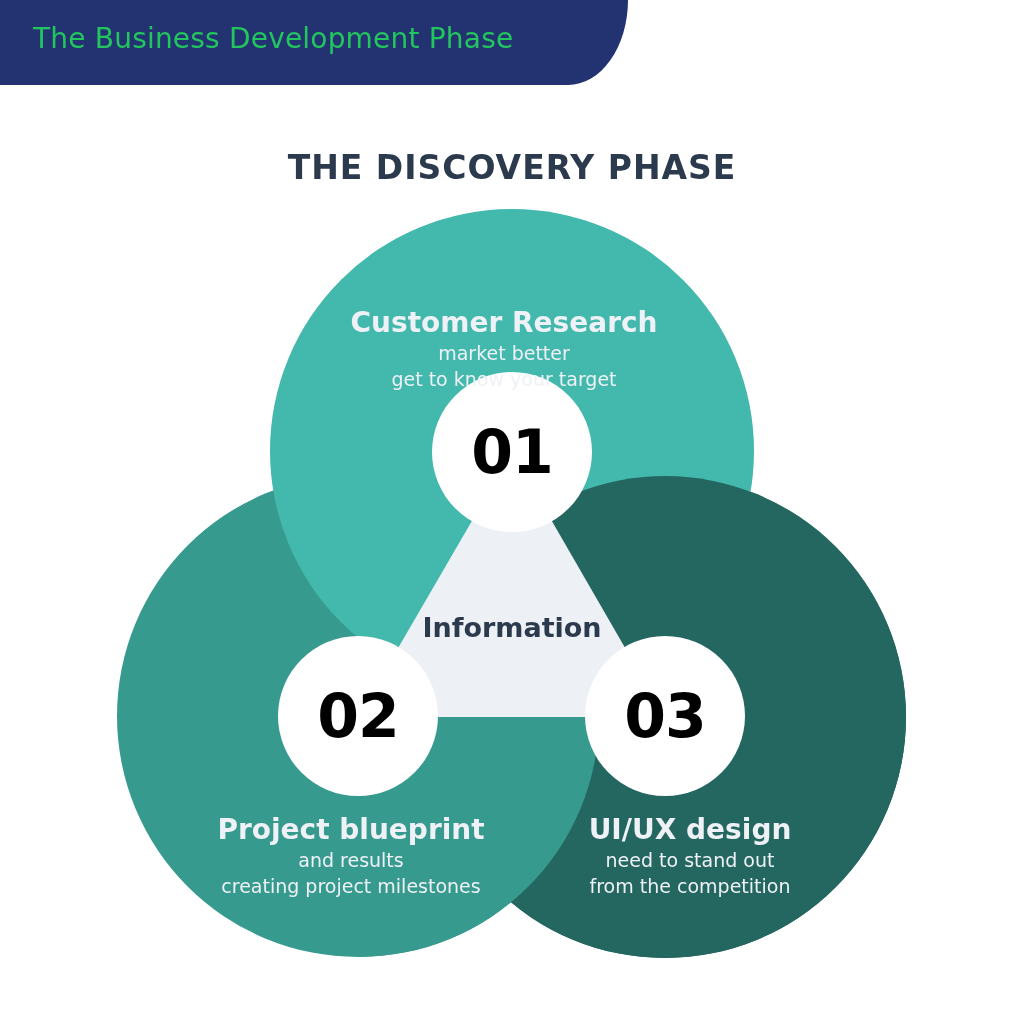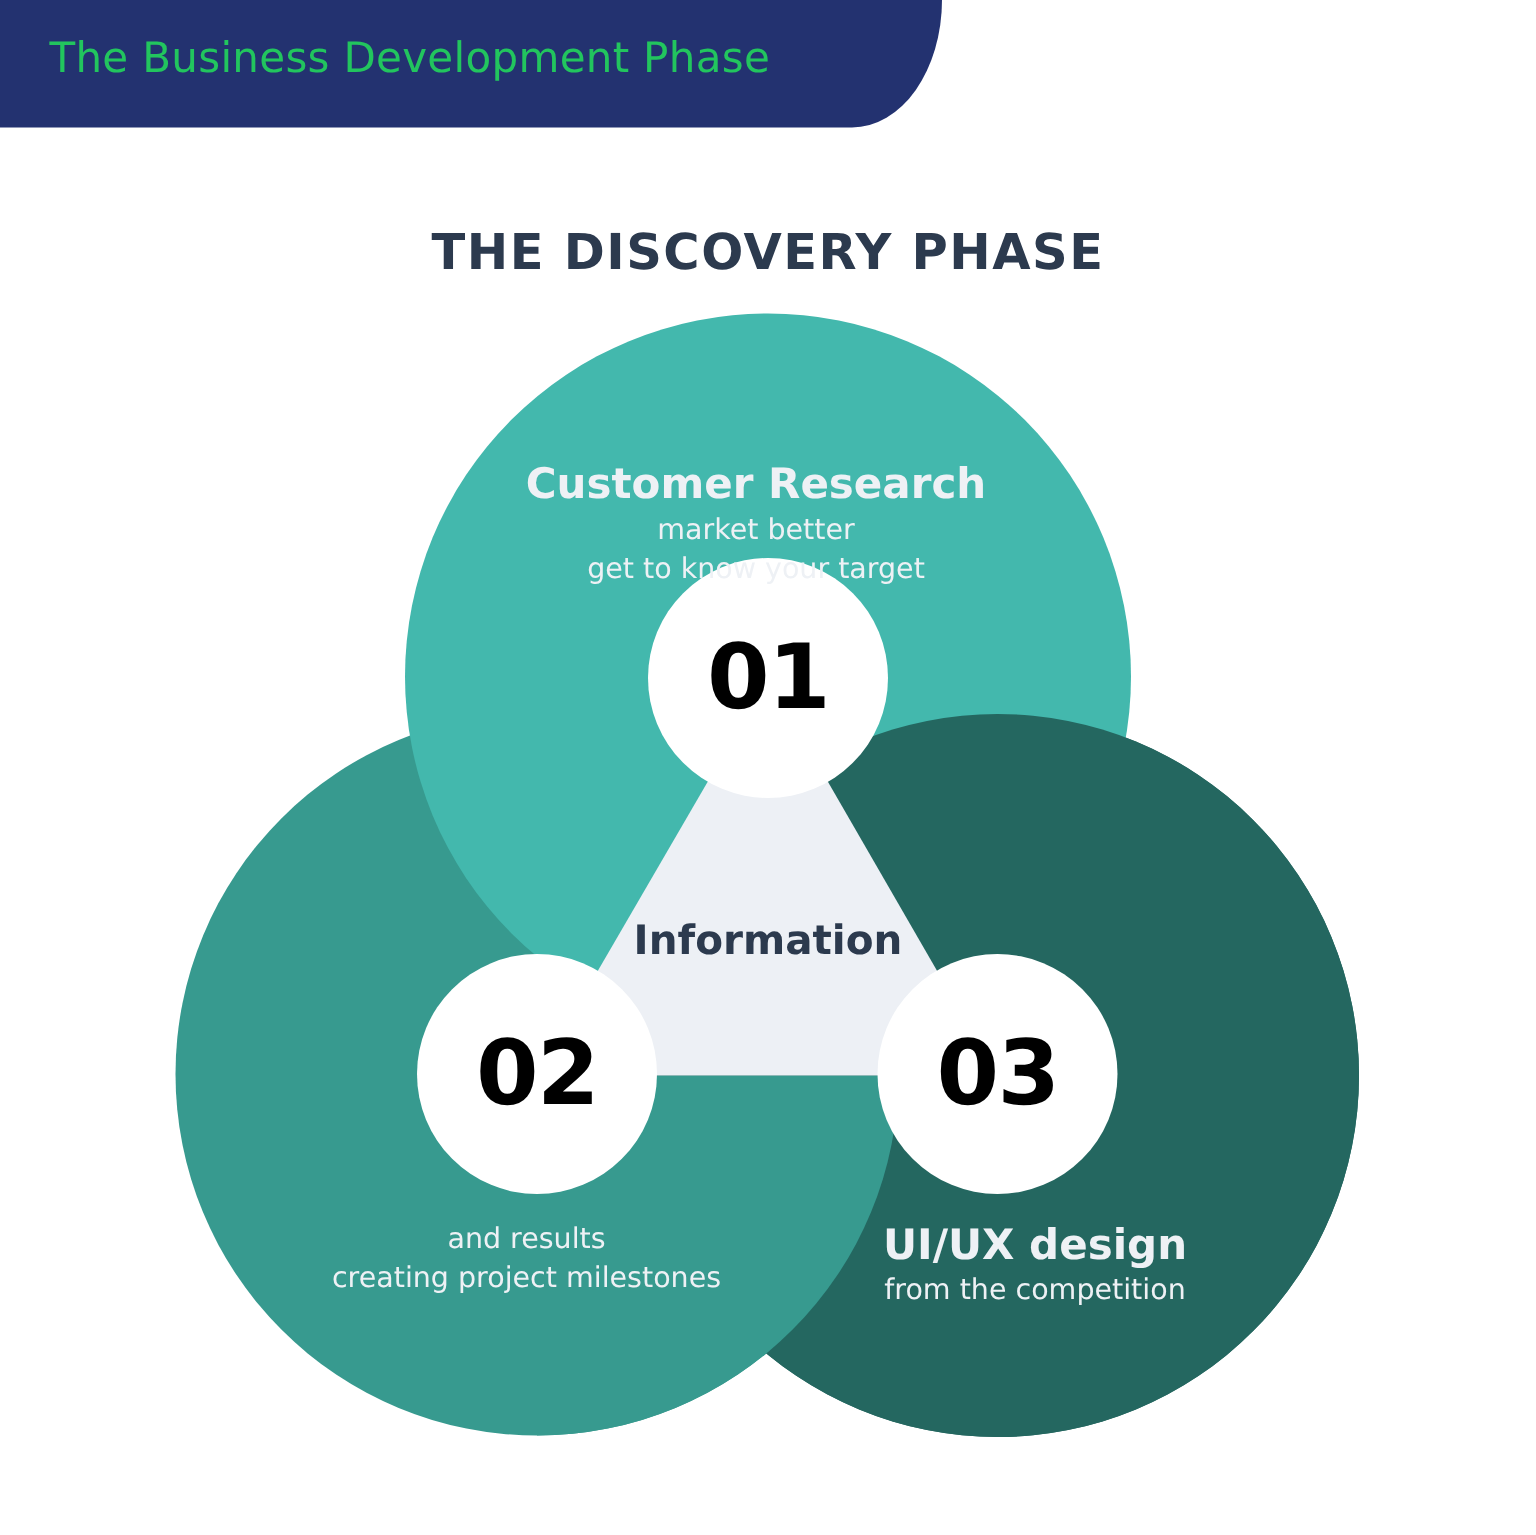--- a/index.html
+++ b/index.html
@@ -64,6 +64,7 @@
 </div>
 
 <div class="lbl" style="left:181px; top:813px; width:340px;">
+  <div class="h">Project blueprint</div>
   <div class="s">and results</div>
   <div class="s">creating project milestones</div>
 </div>

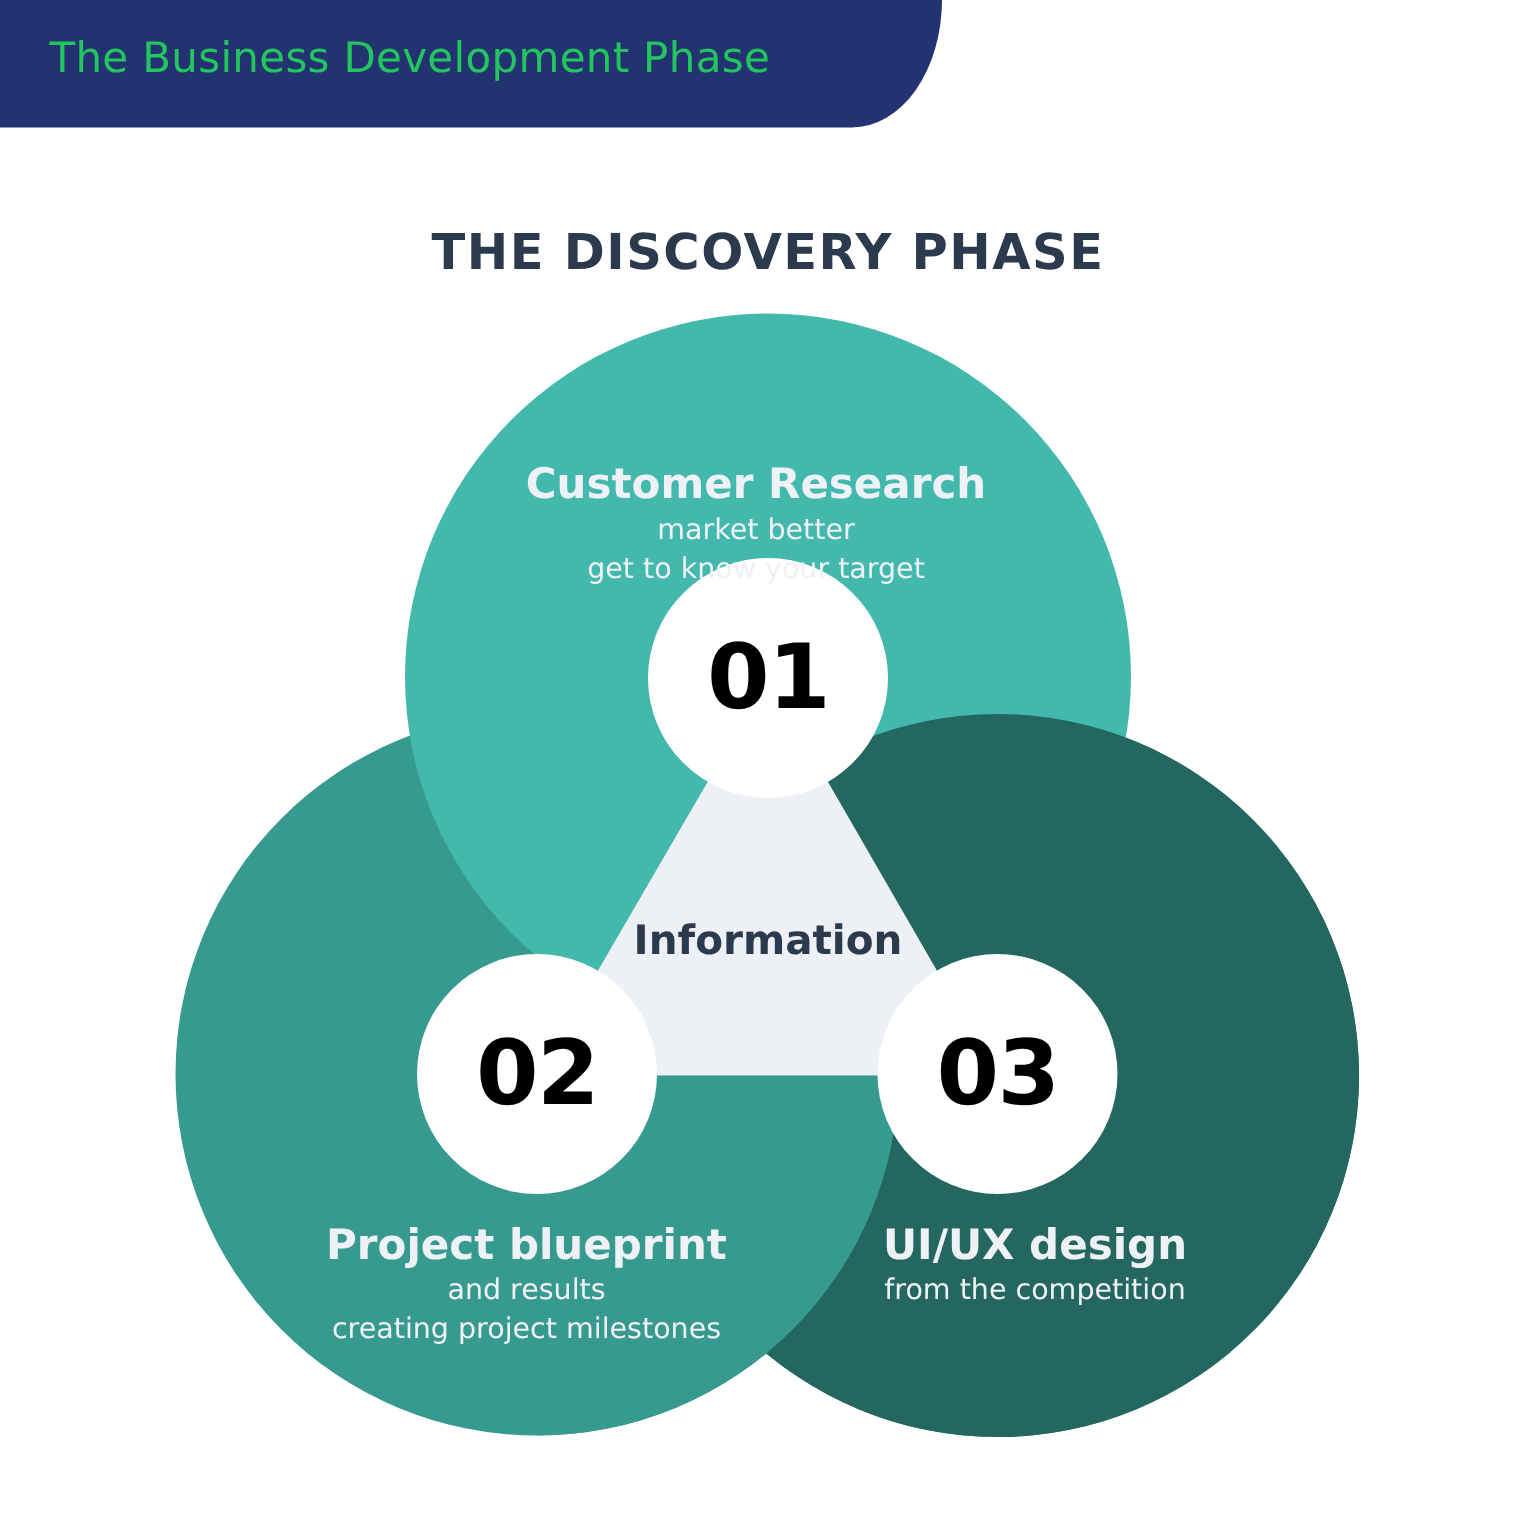--- a/index.html
+++ b/index.html
@@ -71,6 +71,7 @@
 
 <div class="lbl" style="left:540px; top:813px; width:300px;">
   <div class="h">UI/UX design</div>
+  <div class="s">need to stand out</div>
   <div class="s">from the competition</div>
 </div>
 

